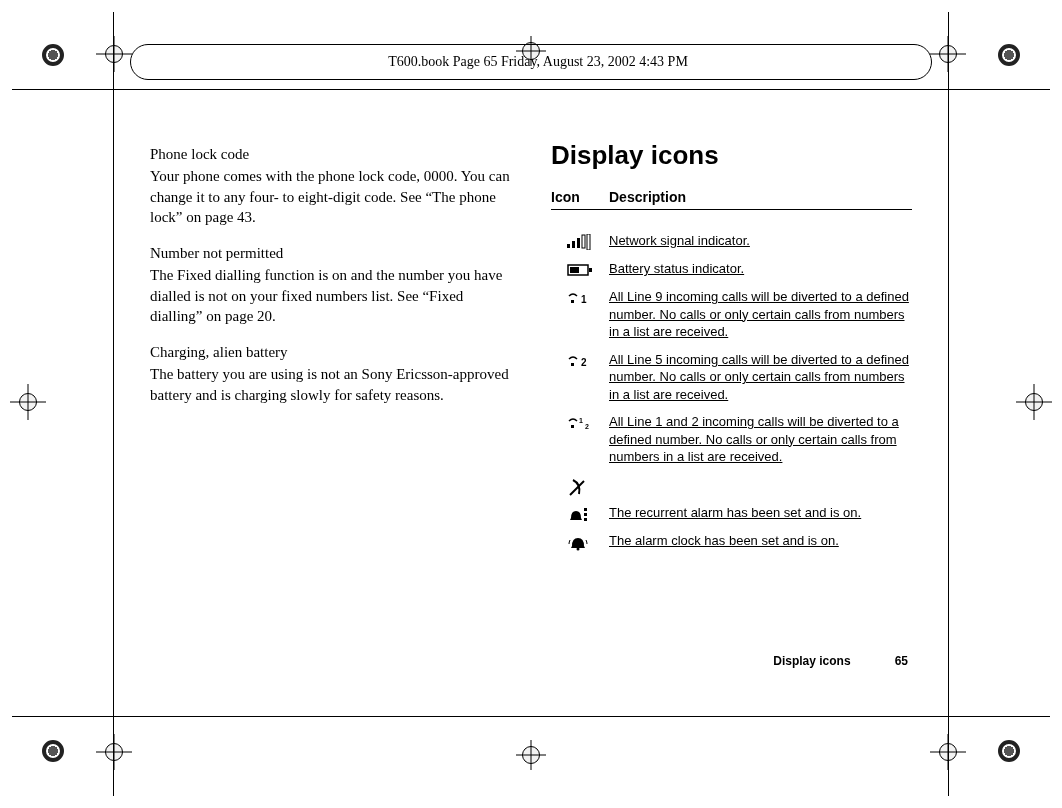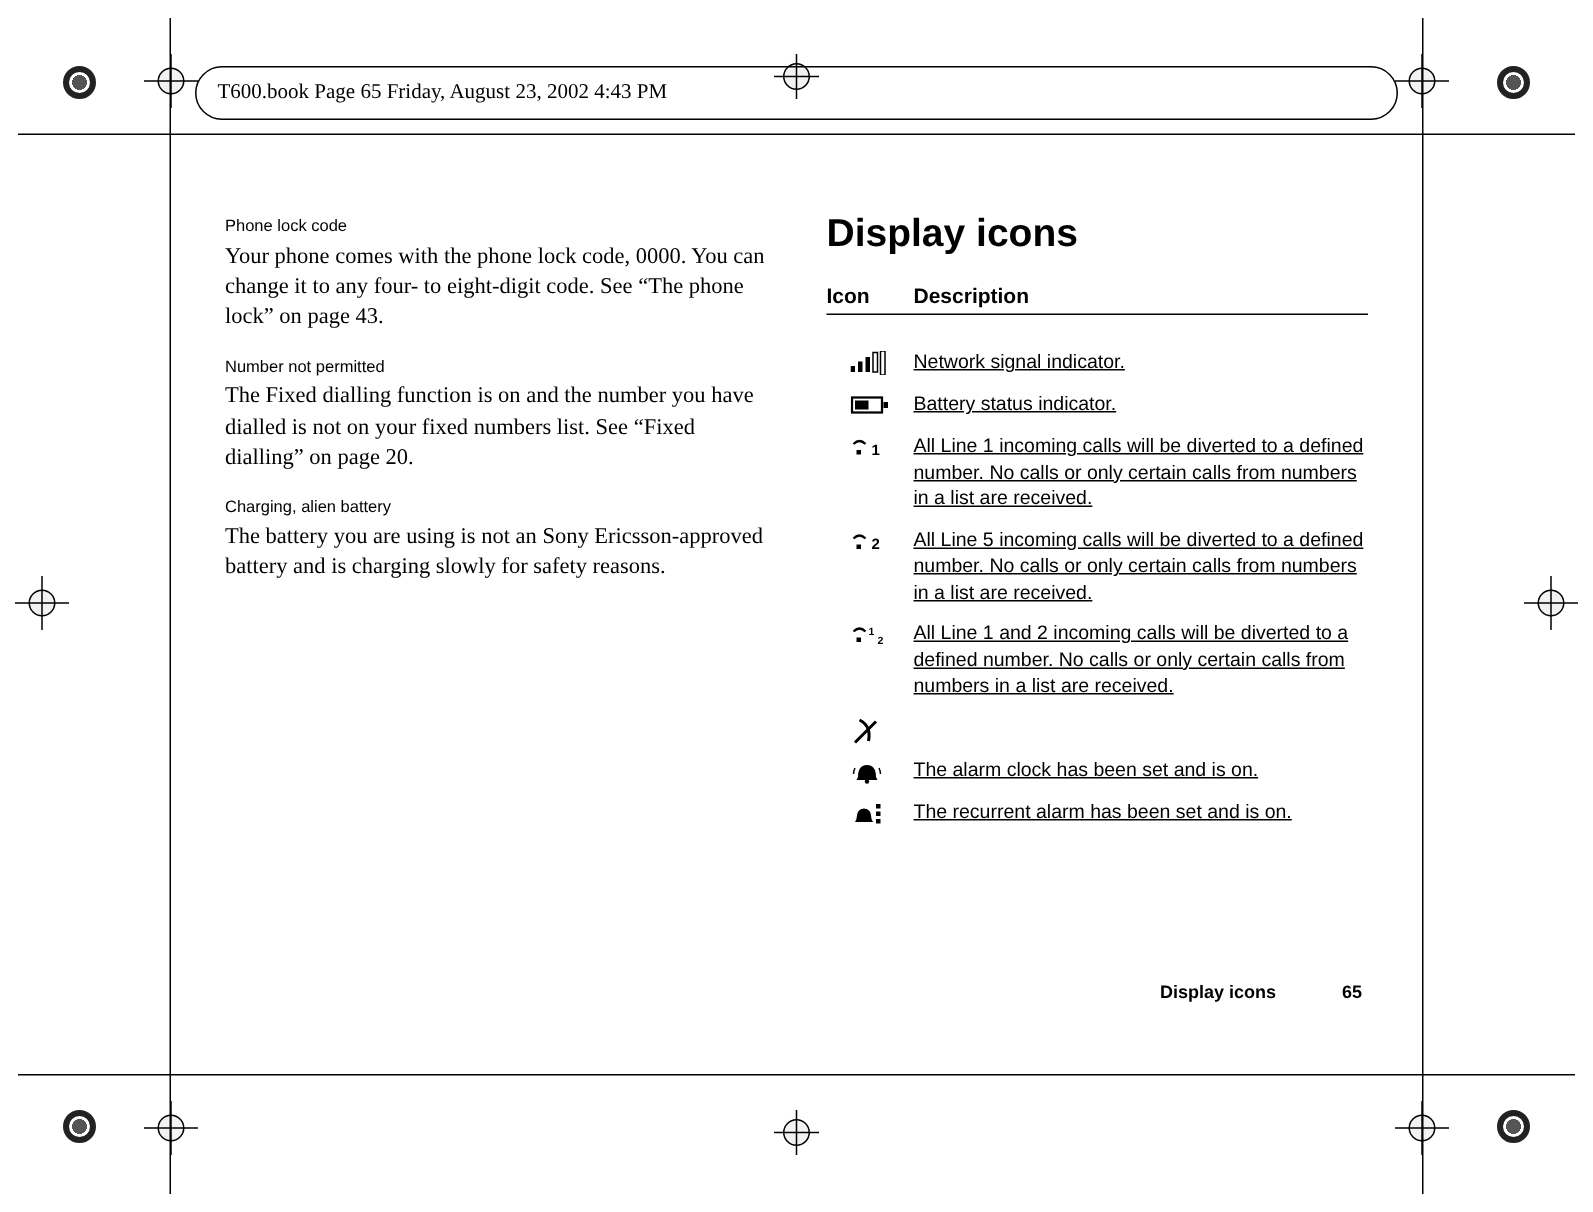--- a/index.html
+++ b/index.html
@@ -59,7 +59,7 @@
       position:absolute; top:44px; left:130px; right:130px; height:36px;
       border: 1px solid #000; border-radius: 18px;
       display:flex; align-items:center; padding-left: 14px;
-      font-family: "Times New Roman", serif; font-size: 14px;
+      font-family: "Times New Roman", serif; font-size: 14px; justify-content: center;
     }
 
     

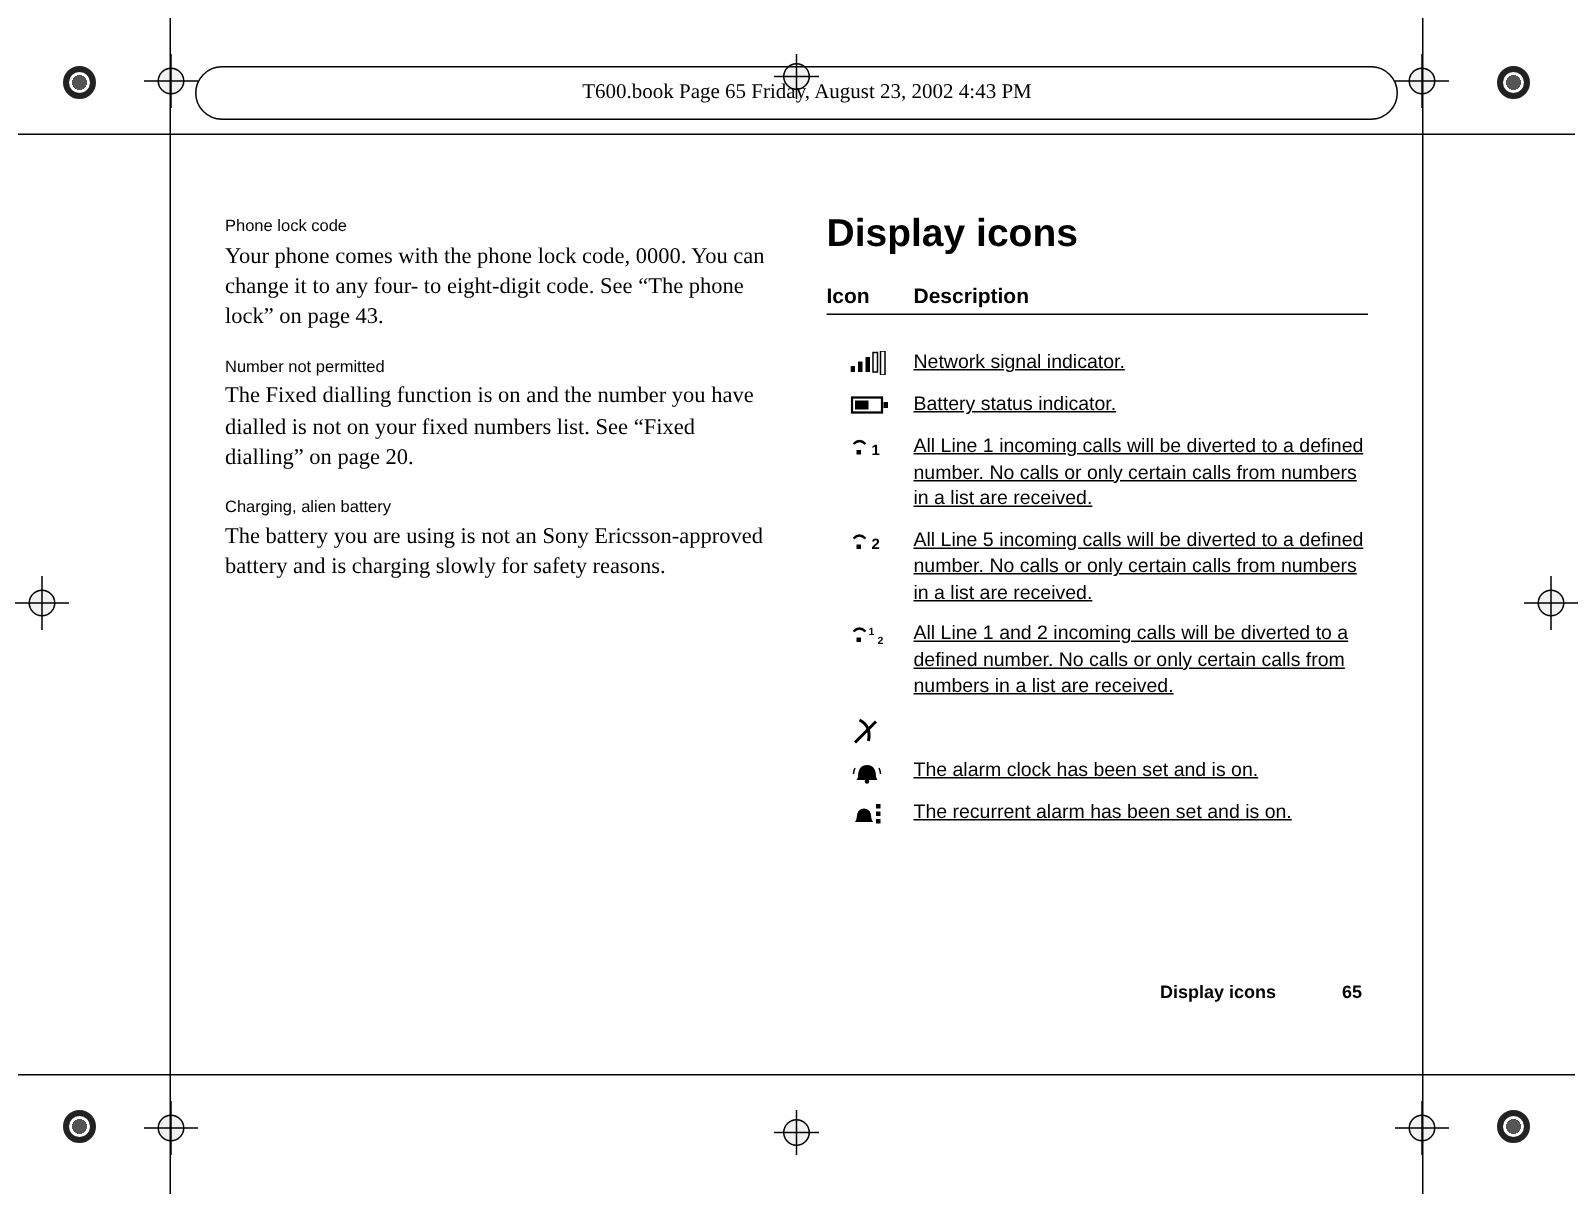--- a/index.html
+++ b/index.html
@@ -69,7 +69,7 @@
     }
     .col { flex: 1; }
     .col-left { font-size: 15px; line-height: 1.35; }
-    .col-left .sec-head { font-family: Liberation Sans, sans-serif; font-size: 11px; margin-top: 16px; margin-bottom: 2px; }
+    .col-left .sec-head { font-family: Liberation Serif, serif; font-size: 15px; margin-top: 16px; margin-bottom: 2px; }
     .col-left .sec-head.first { margin-top: 4px; }
     .col-left p { margin-bottom: 4px; font-family: "Times New Roman", serif; }
 

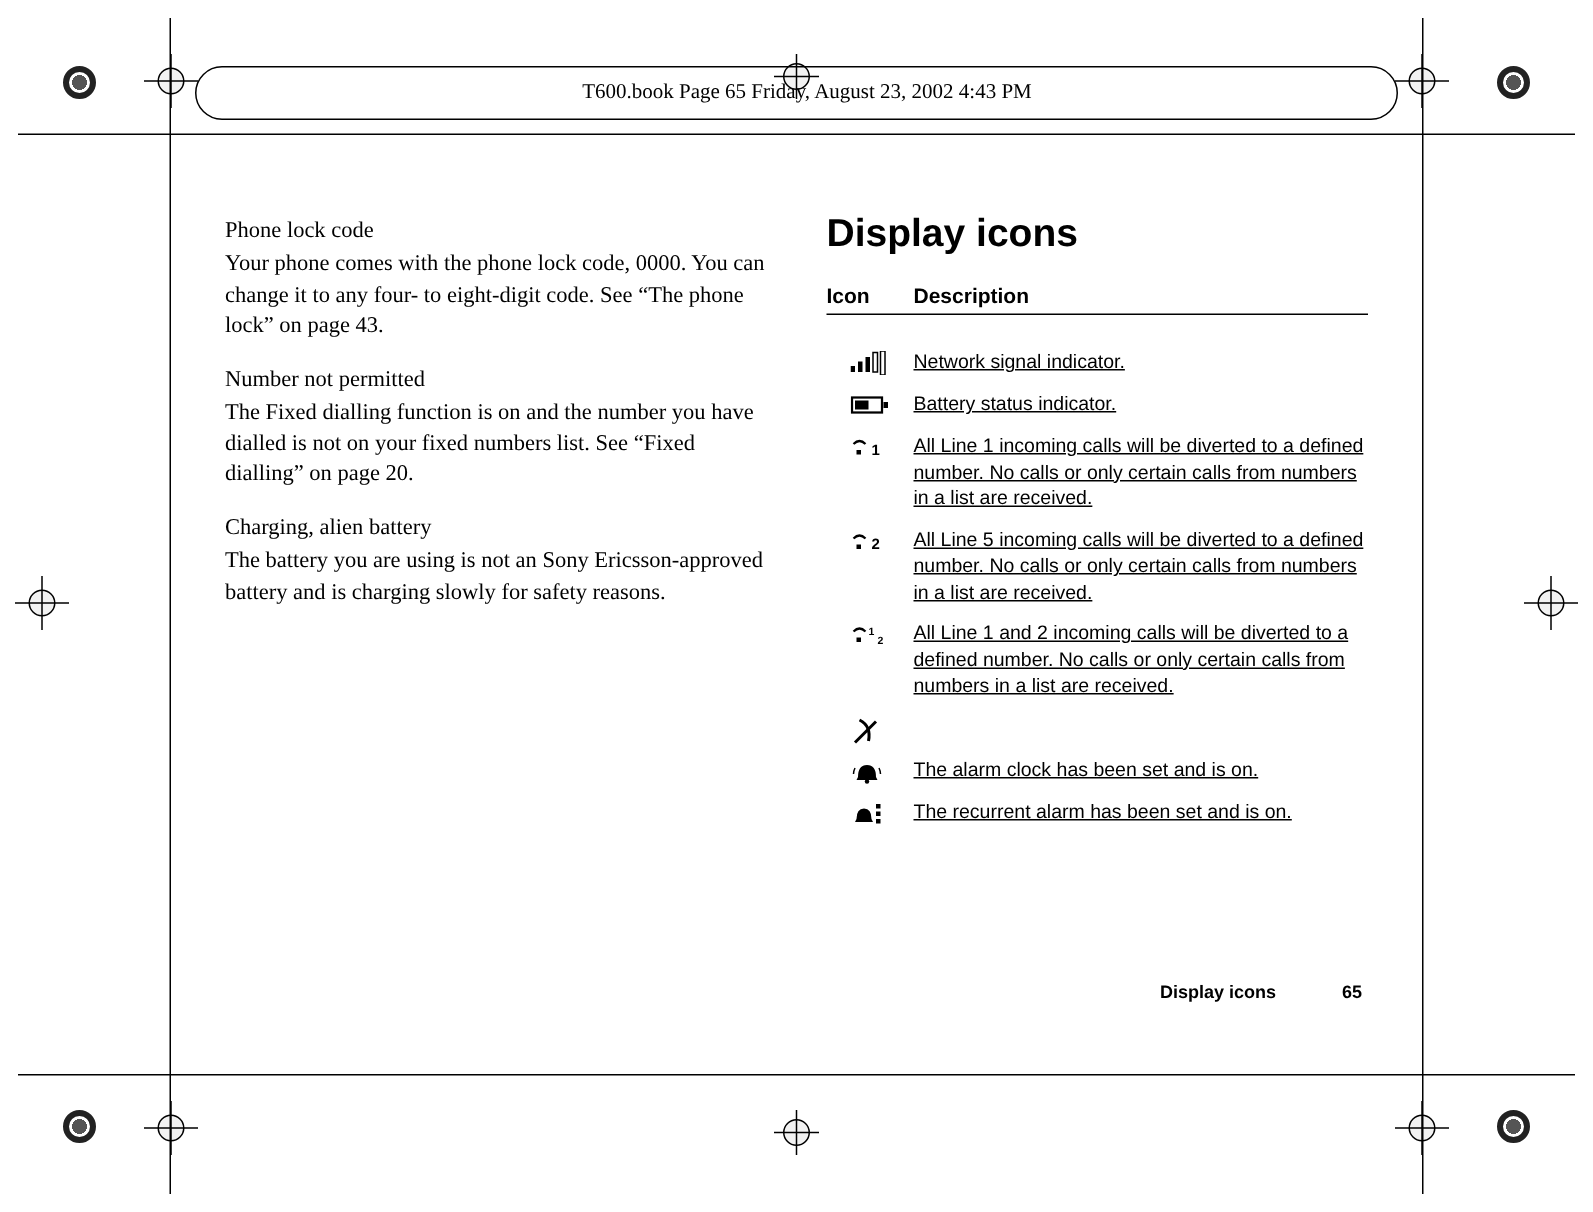--- a/index.html
+++ b/index.html
@@ -191,7 +191,7 @@
             </svg>
       </span>
         </div>
-      <div class="c2">All Line 1 incoming calls will be diverted to a defined number. No calls or only certain calls from numbers in a list are received.</div>
+      <div class="c2">All Line 9 incoming calls will be diverted to a defined number. No calls or only certain calls from numbers in a list are received.</div>
     </div>
 
     <div class="irow">

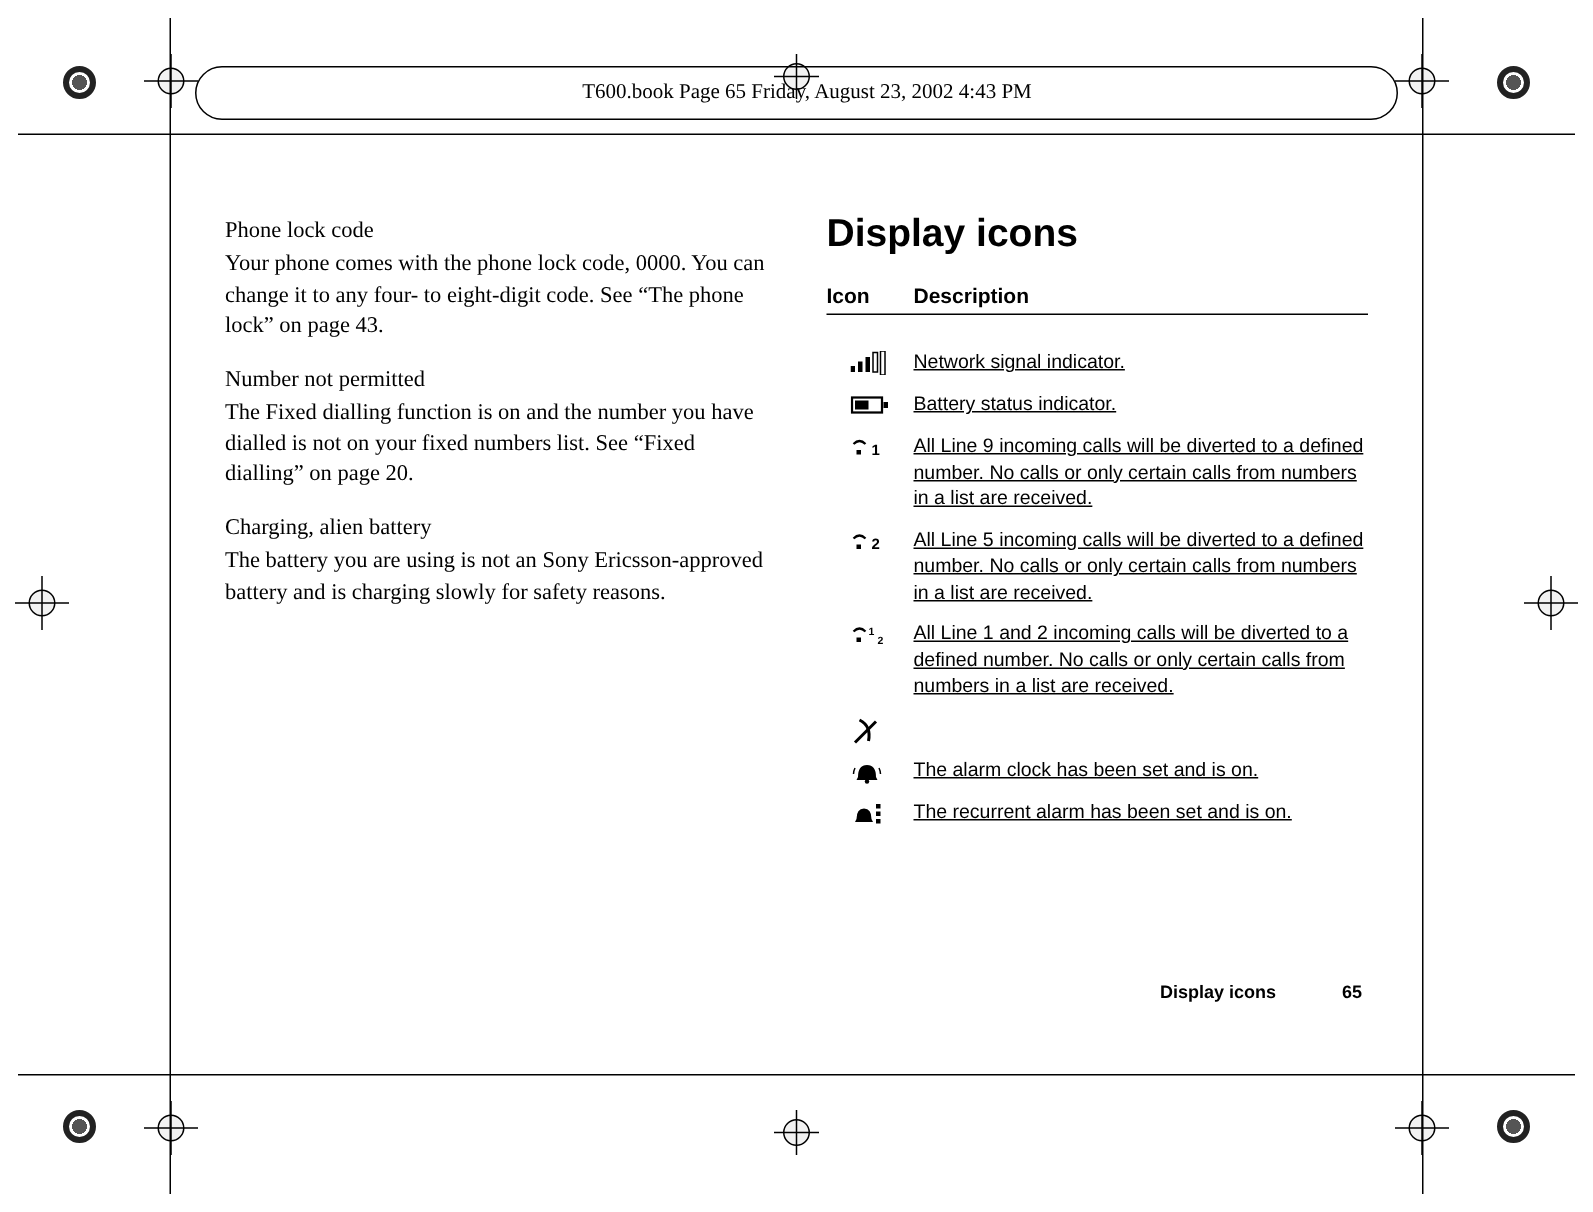--- a/index.html
+++ b/index.html
@@ -235,6 +235,20 @@
     <div class="irow">
       <div class="c1">
           <span class="mini-icon">
+        <svg viewBox="0 0 24 18" width="24" height="18">
+              <path d="M4 12 Q4 5 9 5 Q14 5 14 12 L15 14 L3 14 Z" fill="#000"></path>
+              <rect x="17" y="2" width="3" height="3" fill="#000"></rect>
+              <rect x="17" y="7" width="3" height="3" fill="#000"></rect>
+              <rect x="17" y="12" width="3" height="3" fill="#000"></rect>
+            </svg>
+      </span>
+        </div>
+      <div class="c2">The recurrent alarm has been set and is on.</div>
+    </div>
+
+    <div class="irow">
+      <div class="c1">
+          <span class="mini-icon">
         <svg viewBox="0 0 22 18" width="22" height="18">
               <path d="M5 12 Q5 4 11 4 Q17 4 17 12 L18 14 L4 14 Z" fill="#000"></path>
               <circle cx="11" cy="15" r="1.5" fill="#000"></circle>
@@ -246,20 +260,6 @@
       <div class="c2">The alarm clock has been set and is on.</div>
     </div>
 
-    <div class="irow">
-      <div class="c1">
-          <span class="mini-icon">
-        <svg viewBox="0 0 24 18" width="24" height="18">
-              <path d="M4 12 Q4 5 9 5 Q14 5 14 12 L15 14 L3 14 Z" fill="#000"></path>
-              <rect x="17" y="2" width="3" height="3" fill="#000"></rect>
-              <rect x="17" y="7" width="3" height="3" fill="#000"></rect>
-              <rect x="17" y="12" width="3" height="3" fill="#000"></rect>
-            </svg>
-      </span>
-        </div>
-      <div class="c2">The recurrent alarm has been set and is on.</div>
-    </div>
-
   </div>
 </div>
 

